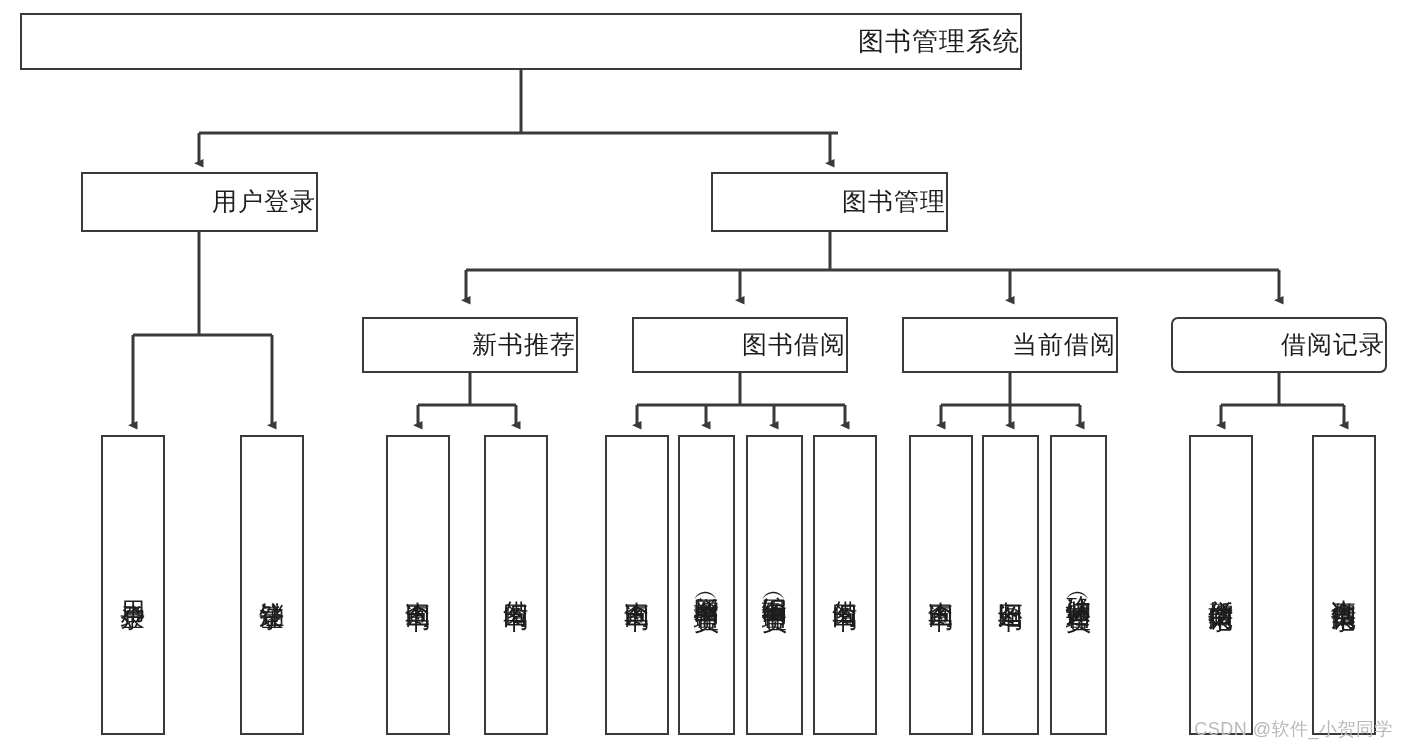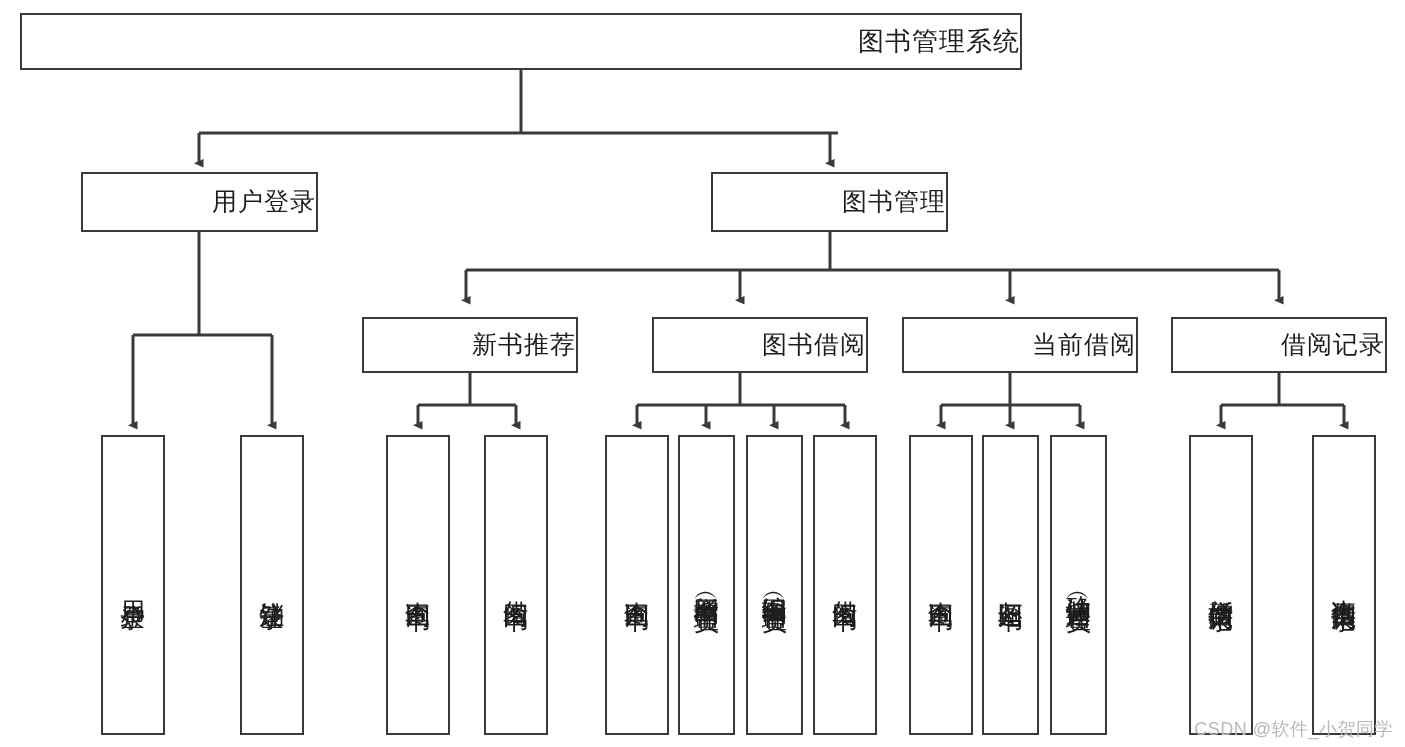--- a/index.html
+++ b/index.html
@@ -129,7 +129,7 @@
   <div class="node horiz" style="left:362px;top:317px;width:216px;height:56px;">
     <span>新书推荐</span>
   </div>
-  <div class="node horiz" style="left:632px;top:317px;width:216px;height:56px;margin-left:20px;">
+  <div class="node horiz" style="left:632px;top:317px;width:216px;height:56px;">
     <span>图书借阅</span>
   </div>
   <div class="node horiz" style="left:902px;top:317px;width:236px;height:56px;padding-left:21px;">

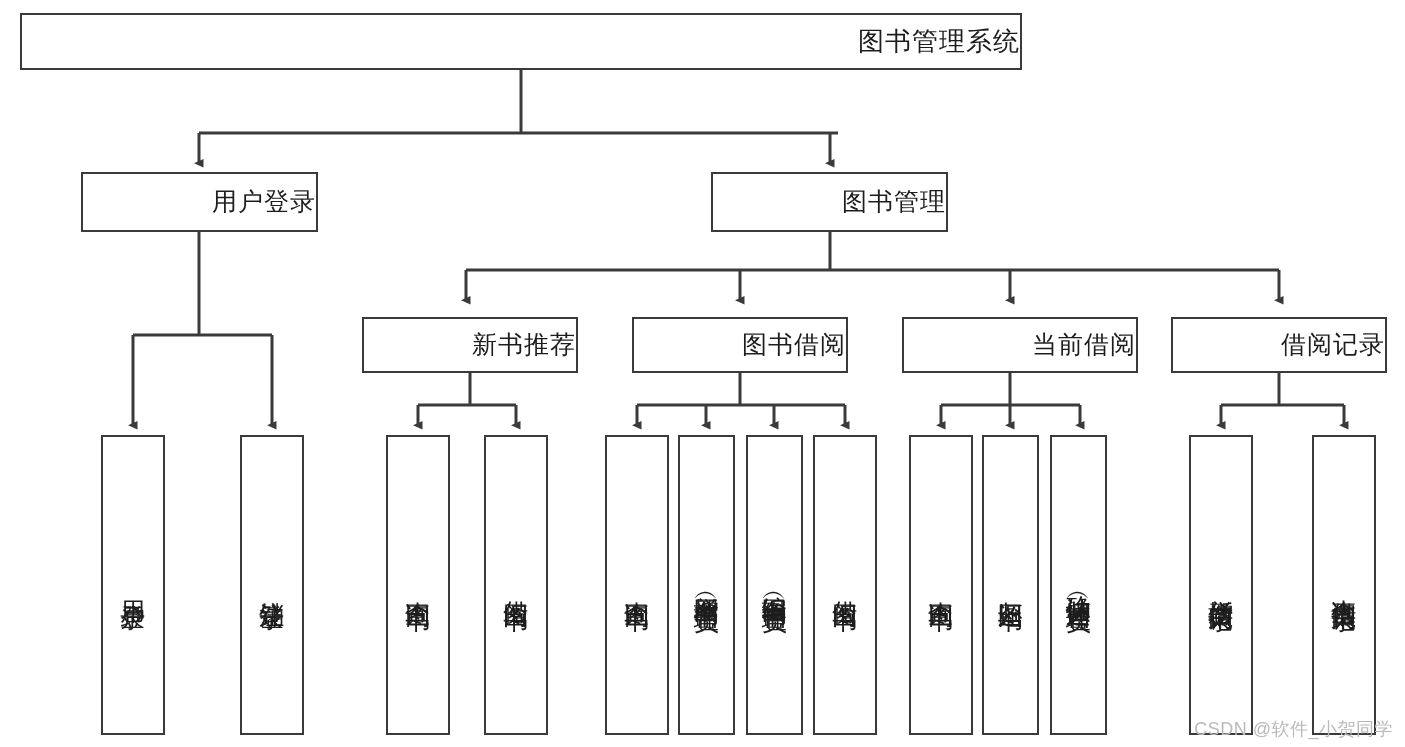--- a/index.html
+++ b/index.html
@@ -132,7 +132,7 @@
   <div class="node horiz" style="left:632px;top:317px;width:216px;height:56px;">
     <span>图书借阅</span>
   </div>
-  <div class="node horiz" style="left:902px;top:317px;width:236px;height:56px;padding-left:21px;">
+  <div class="node horiz" style="left:902px;top:317px;width:216px;height:56px;padding-left:21px;">
     <span>当前借阅</span>
   </div>
   <div class="node horiz" style="left:1171px;top:317px;width:216px;height:56px;">

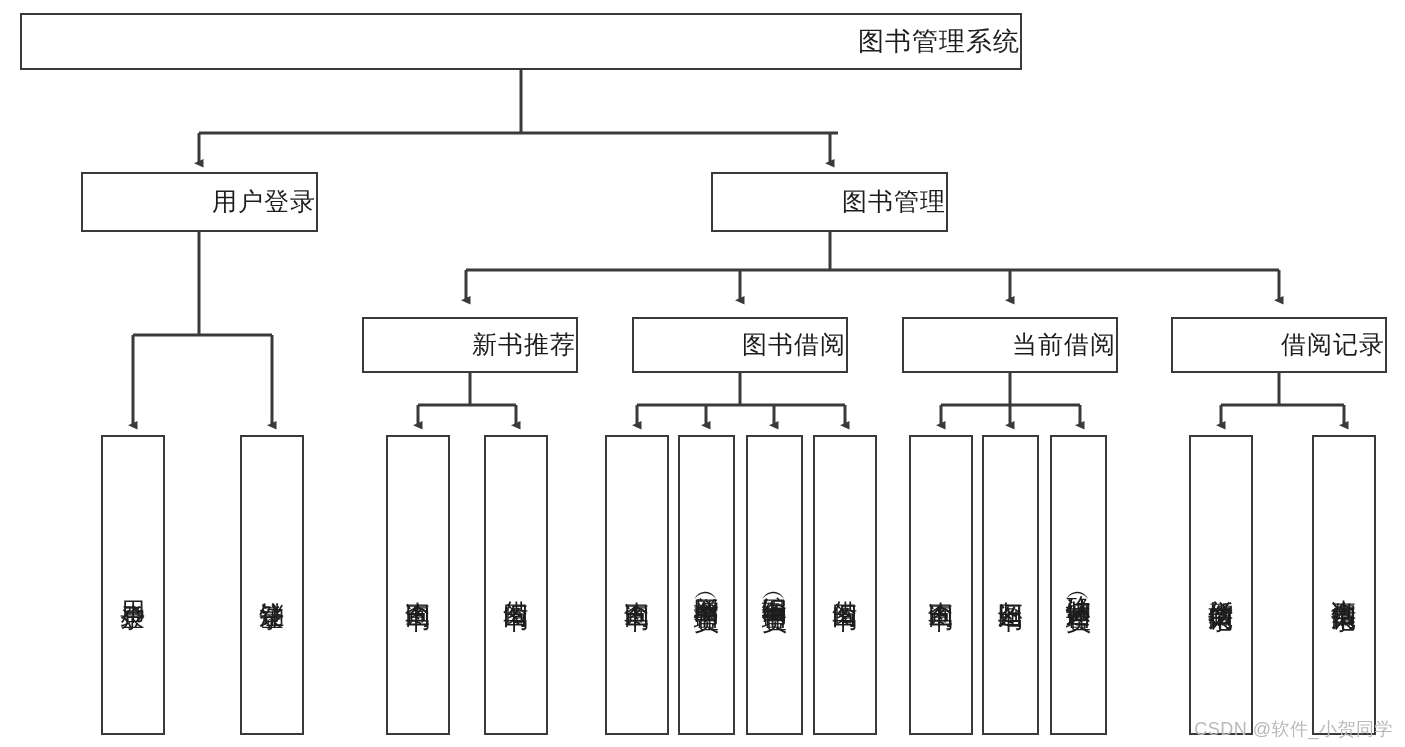--- a/index.html
+++ b/index.html
@@ -135,7 +135,7 @@
   <div class="node horiz" style="left:902px;top:317px;width:216px;height:56px;padding-left:21px;">
     <span>当前借阅</span>
   </div>
-  <div class="node horiz" style="left:1171px;top:317px;width:216px;height:56px;">
+  <div class="node horiz" style="left:1171px;top:317px;width:216px;height:56px;border-radius:7px;">
     <span>借阅记录</span>
   </div>
 

